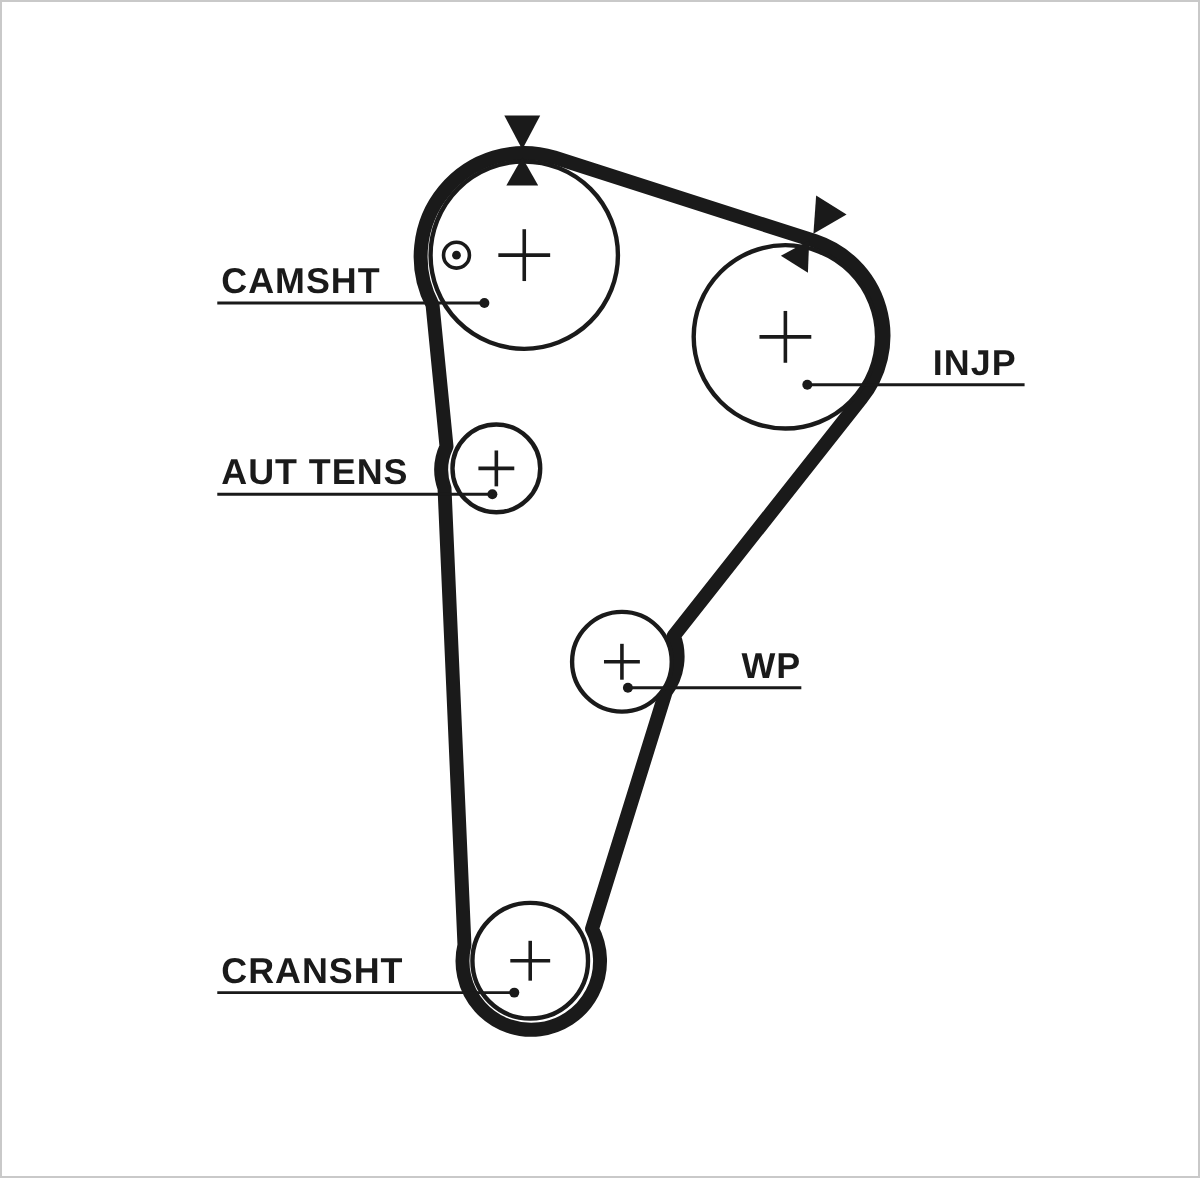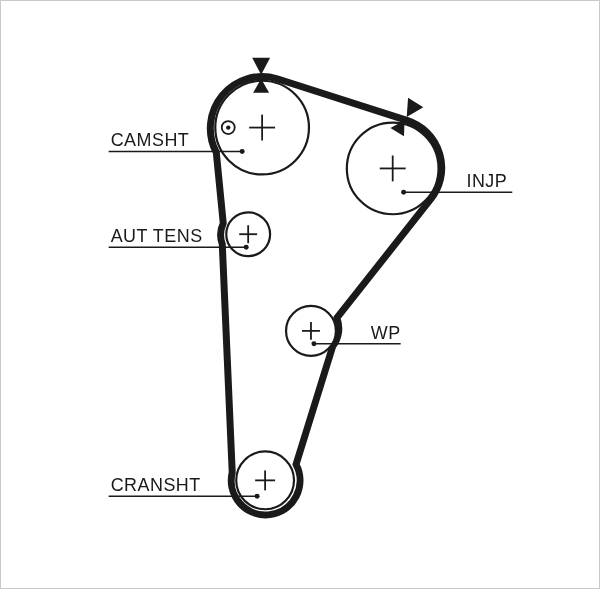--- a/index.html
+++ b/index.html
@@ -16,6 +16,7 @@
     background: #ffffff;
     font-family: "Liberation Sans", sans-serif;
     overflow: hidden;
+    font-weight: bold;
   }
   .frame svg {
     display: block;

